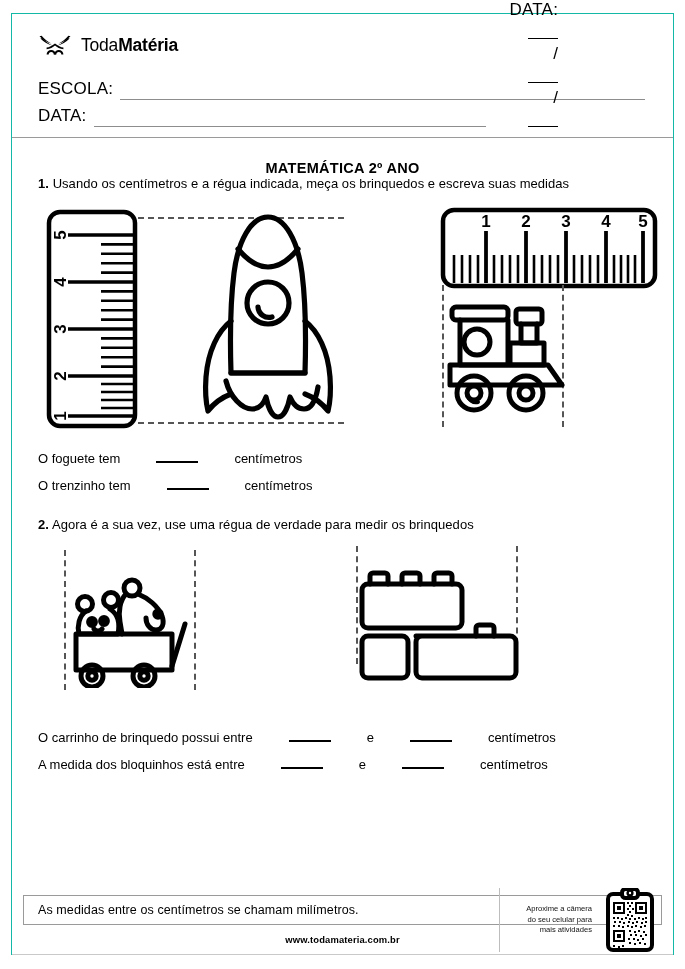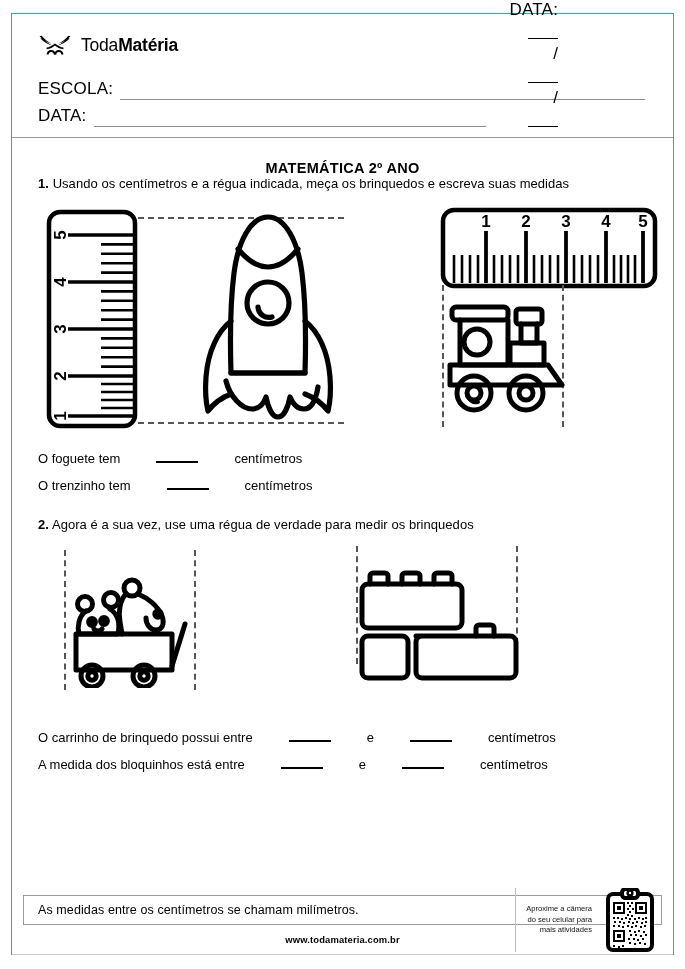--- a/index.html
+++ b/index.html
@@ -155,7 +155,7 @@
     align-items: center;
     gap: 9px;
     border-left: 1px solid #bdbdbd;
-    padding-left: 0;
+    padding-left: 16px;
     height: 64px;
   }
   .qr-caption {

